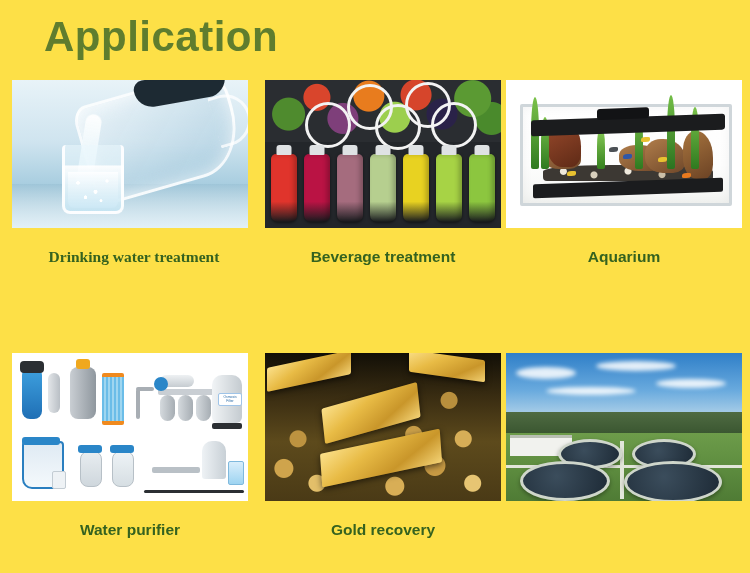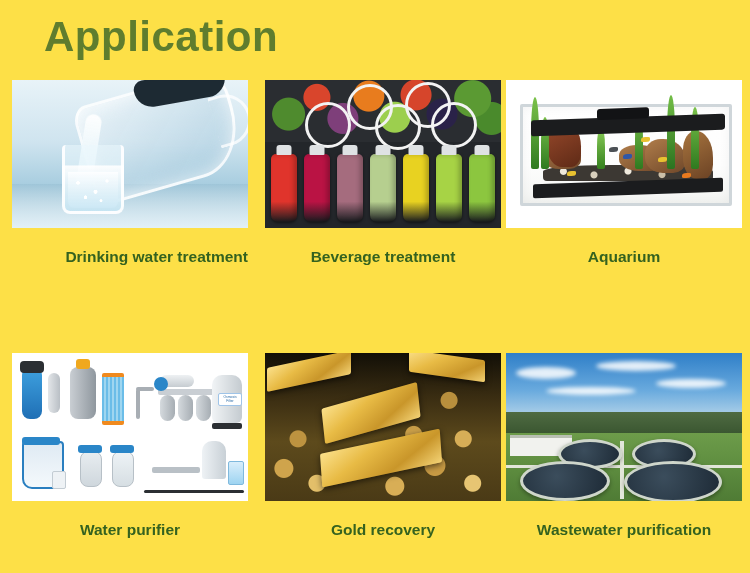--- a/index.html
+++ b/index.html
@@ -75,7 +75,7 @@
     white-space: nowrap;
     text-align: center;
   }
-  .caption.offset-l { text-align: right; padding-left: 8px; }
+  .caption.offset-l { text-align: center; padding-left: 8px; font-family: Liberation Serif, serif; }
 
   
   .art-water {

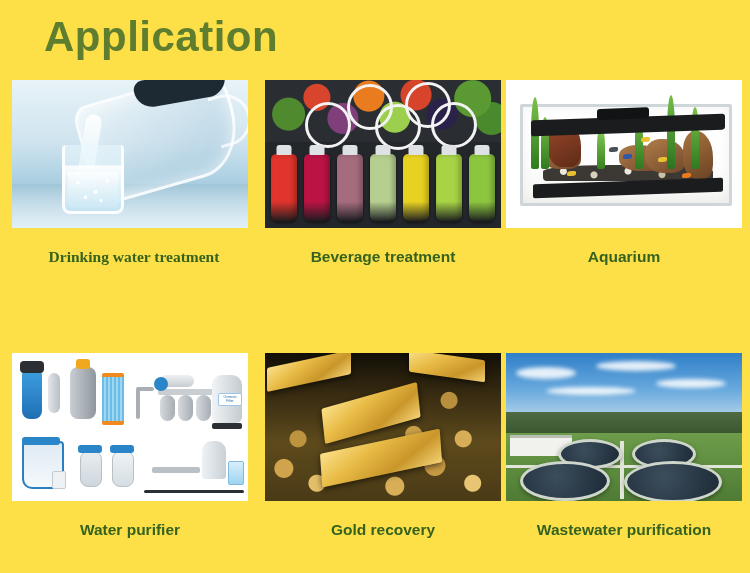--- a/index.html
+++ b/index.html
@@ -517,7 +517,6 @@
             <div class="basin" style="left:118px;top:108px;width:92px;height:36px;"></div>
           </div>
         </div>
-        <div class="caption">Wastewater purification</div>
       </div>
 
     </div>

